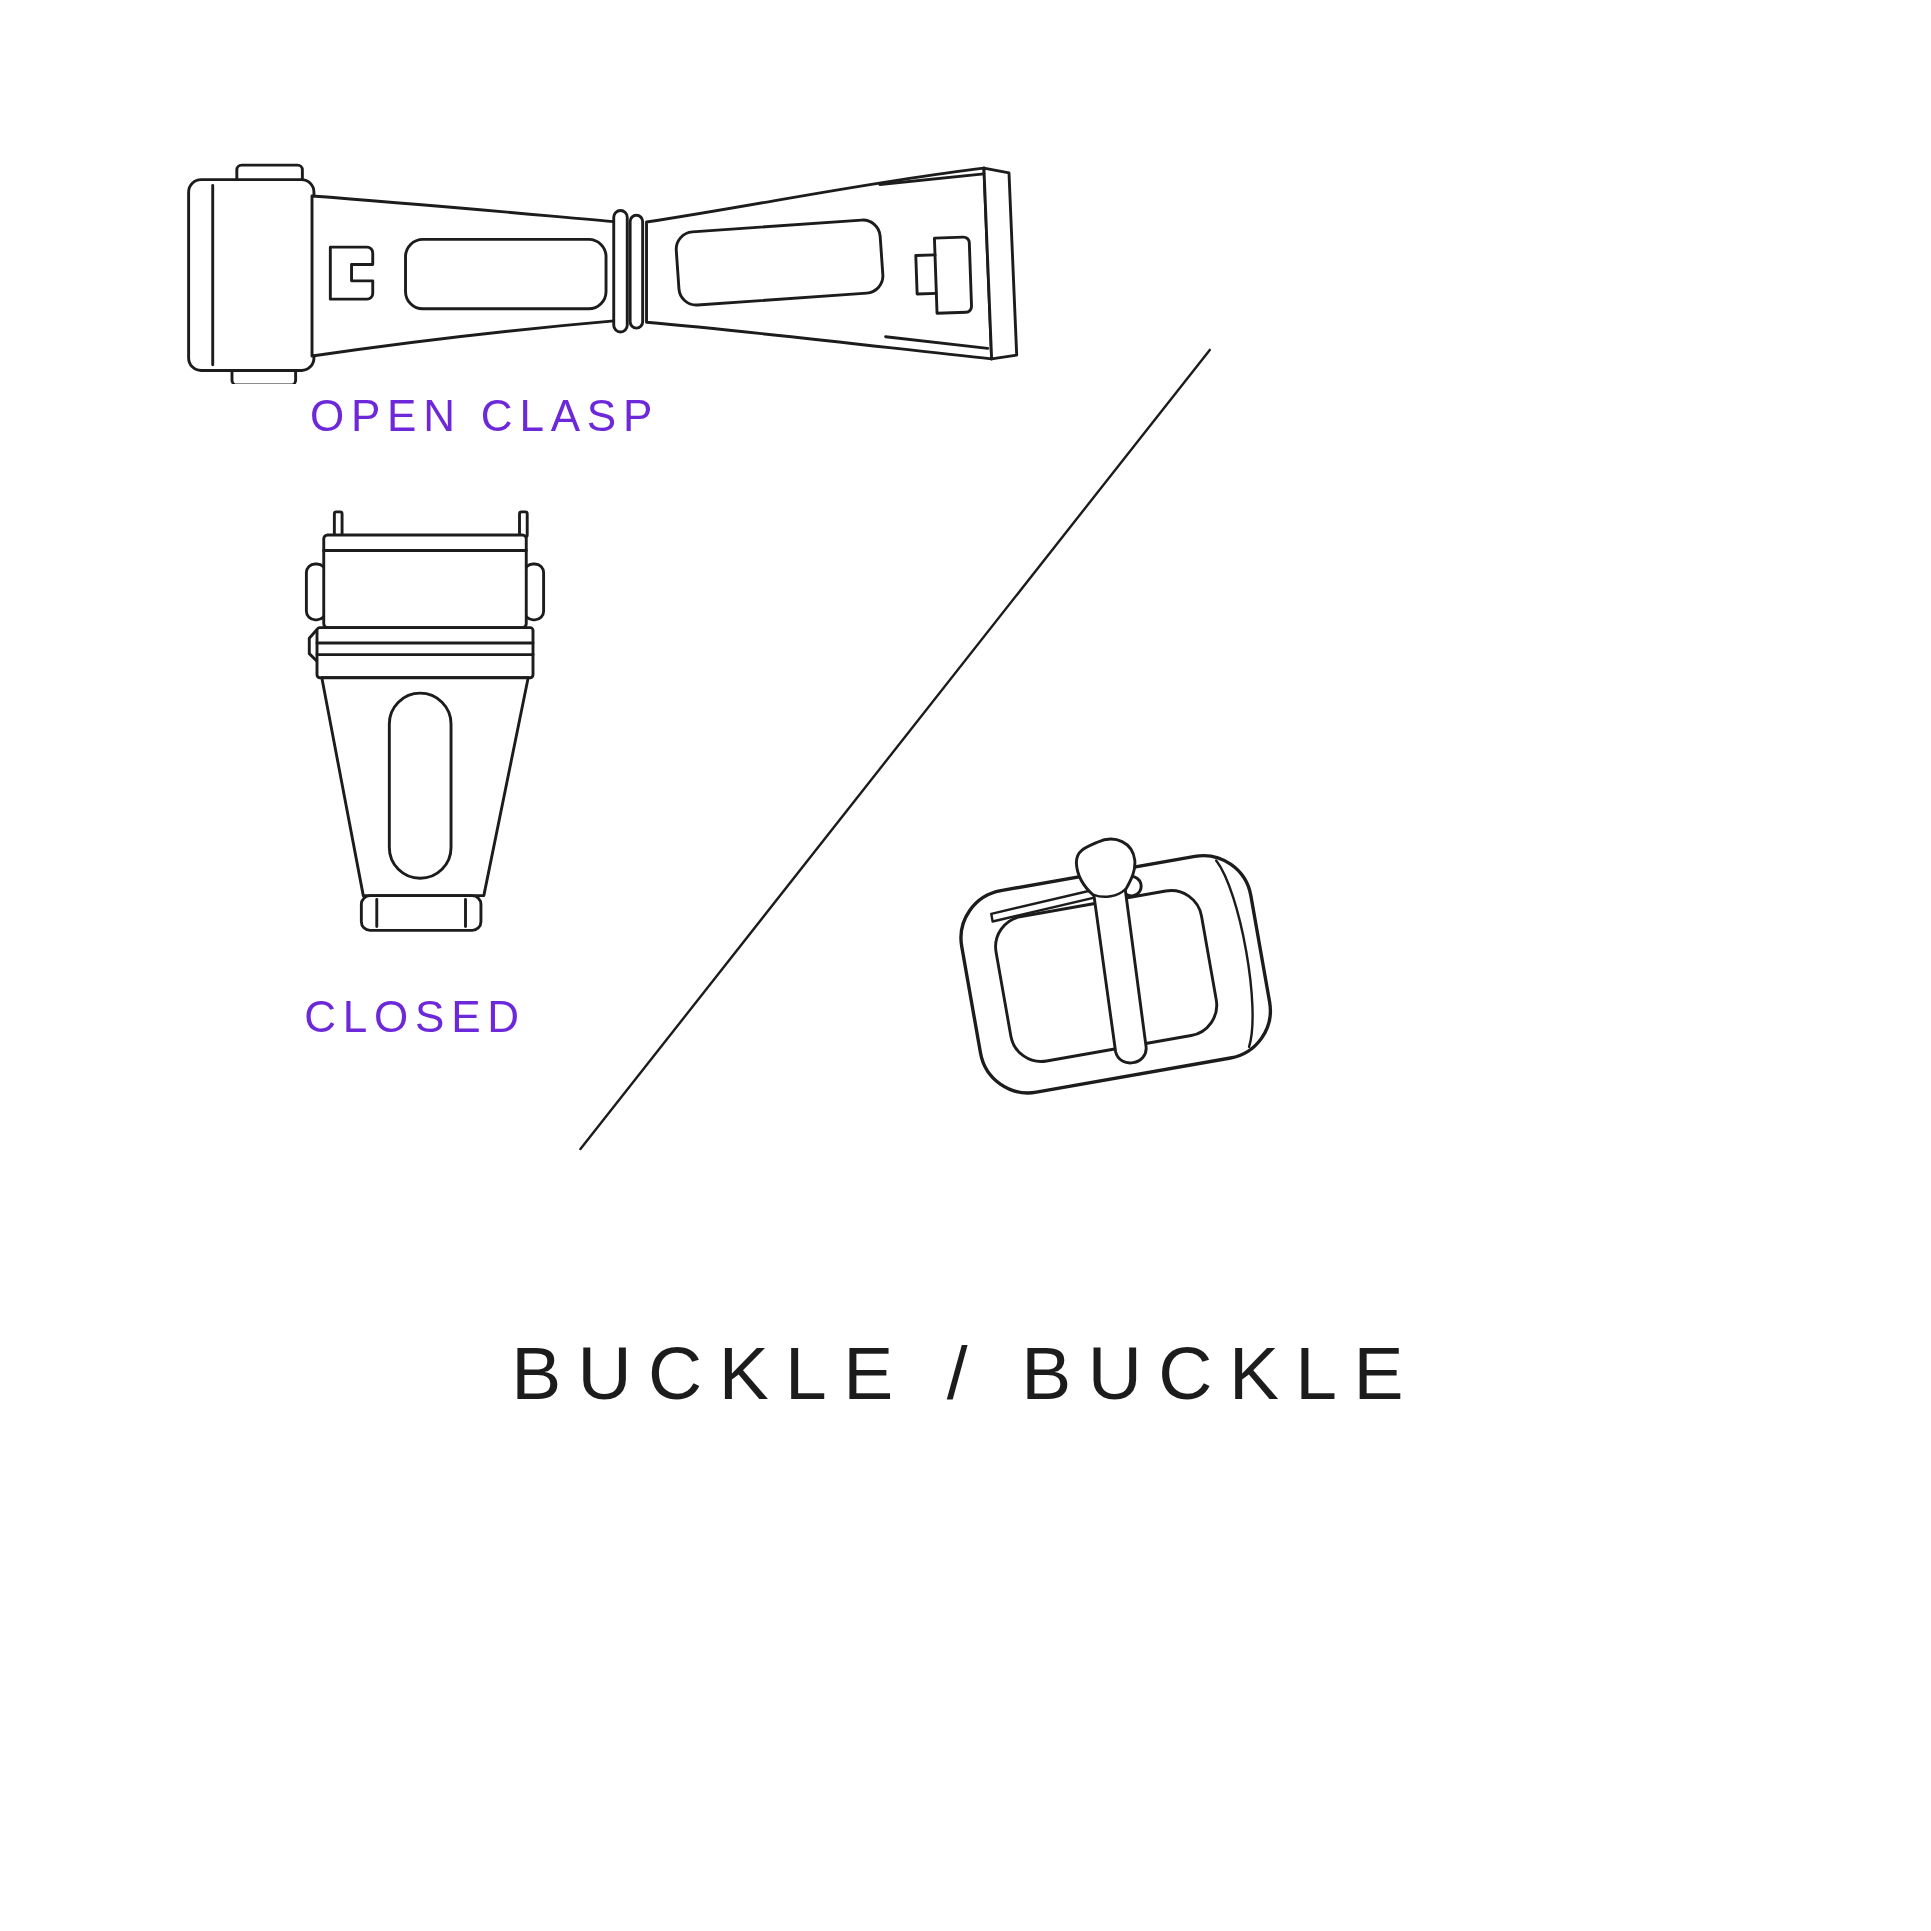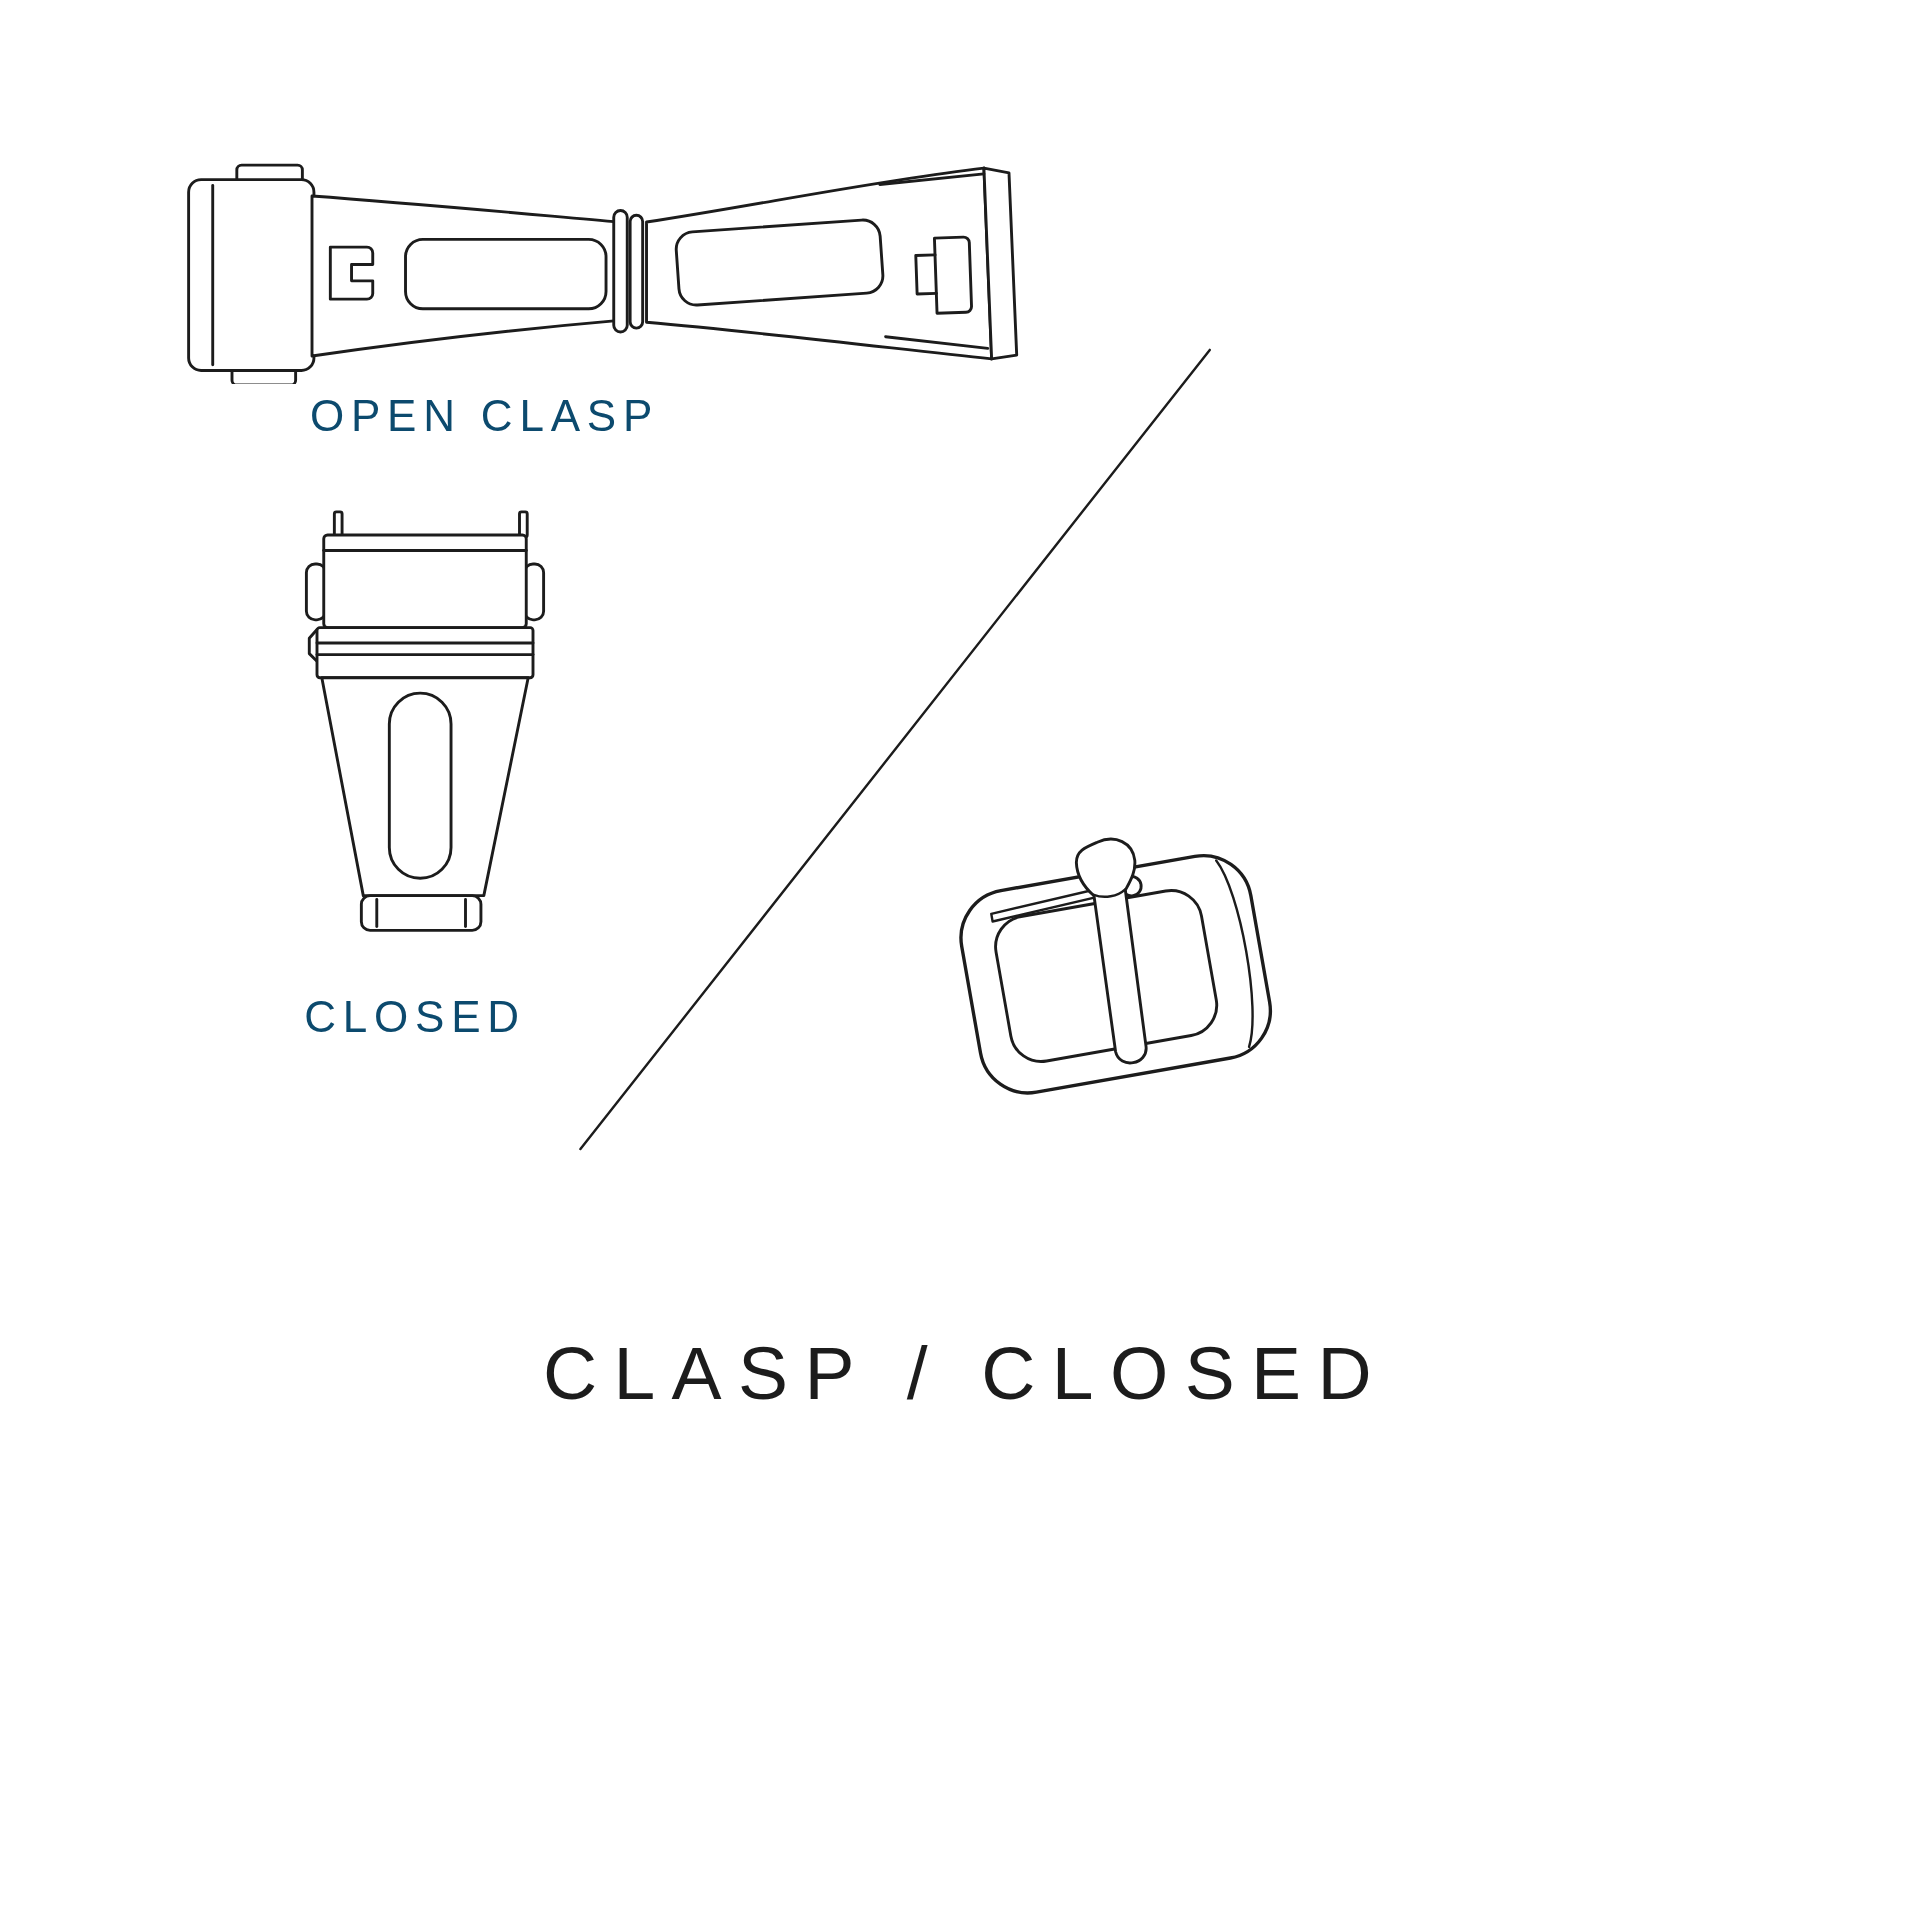--- a/index.html
+++ b/index.html
@@ -23,7 +23,7 @@
   }
   .caption {
     position: absolute;
-    color: #0c4a6e;
+    color: #6d28d9;
     font-size: 44px;
     letter-spacing: 6.8px;
     font-weight: 400;

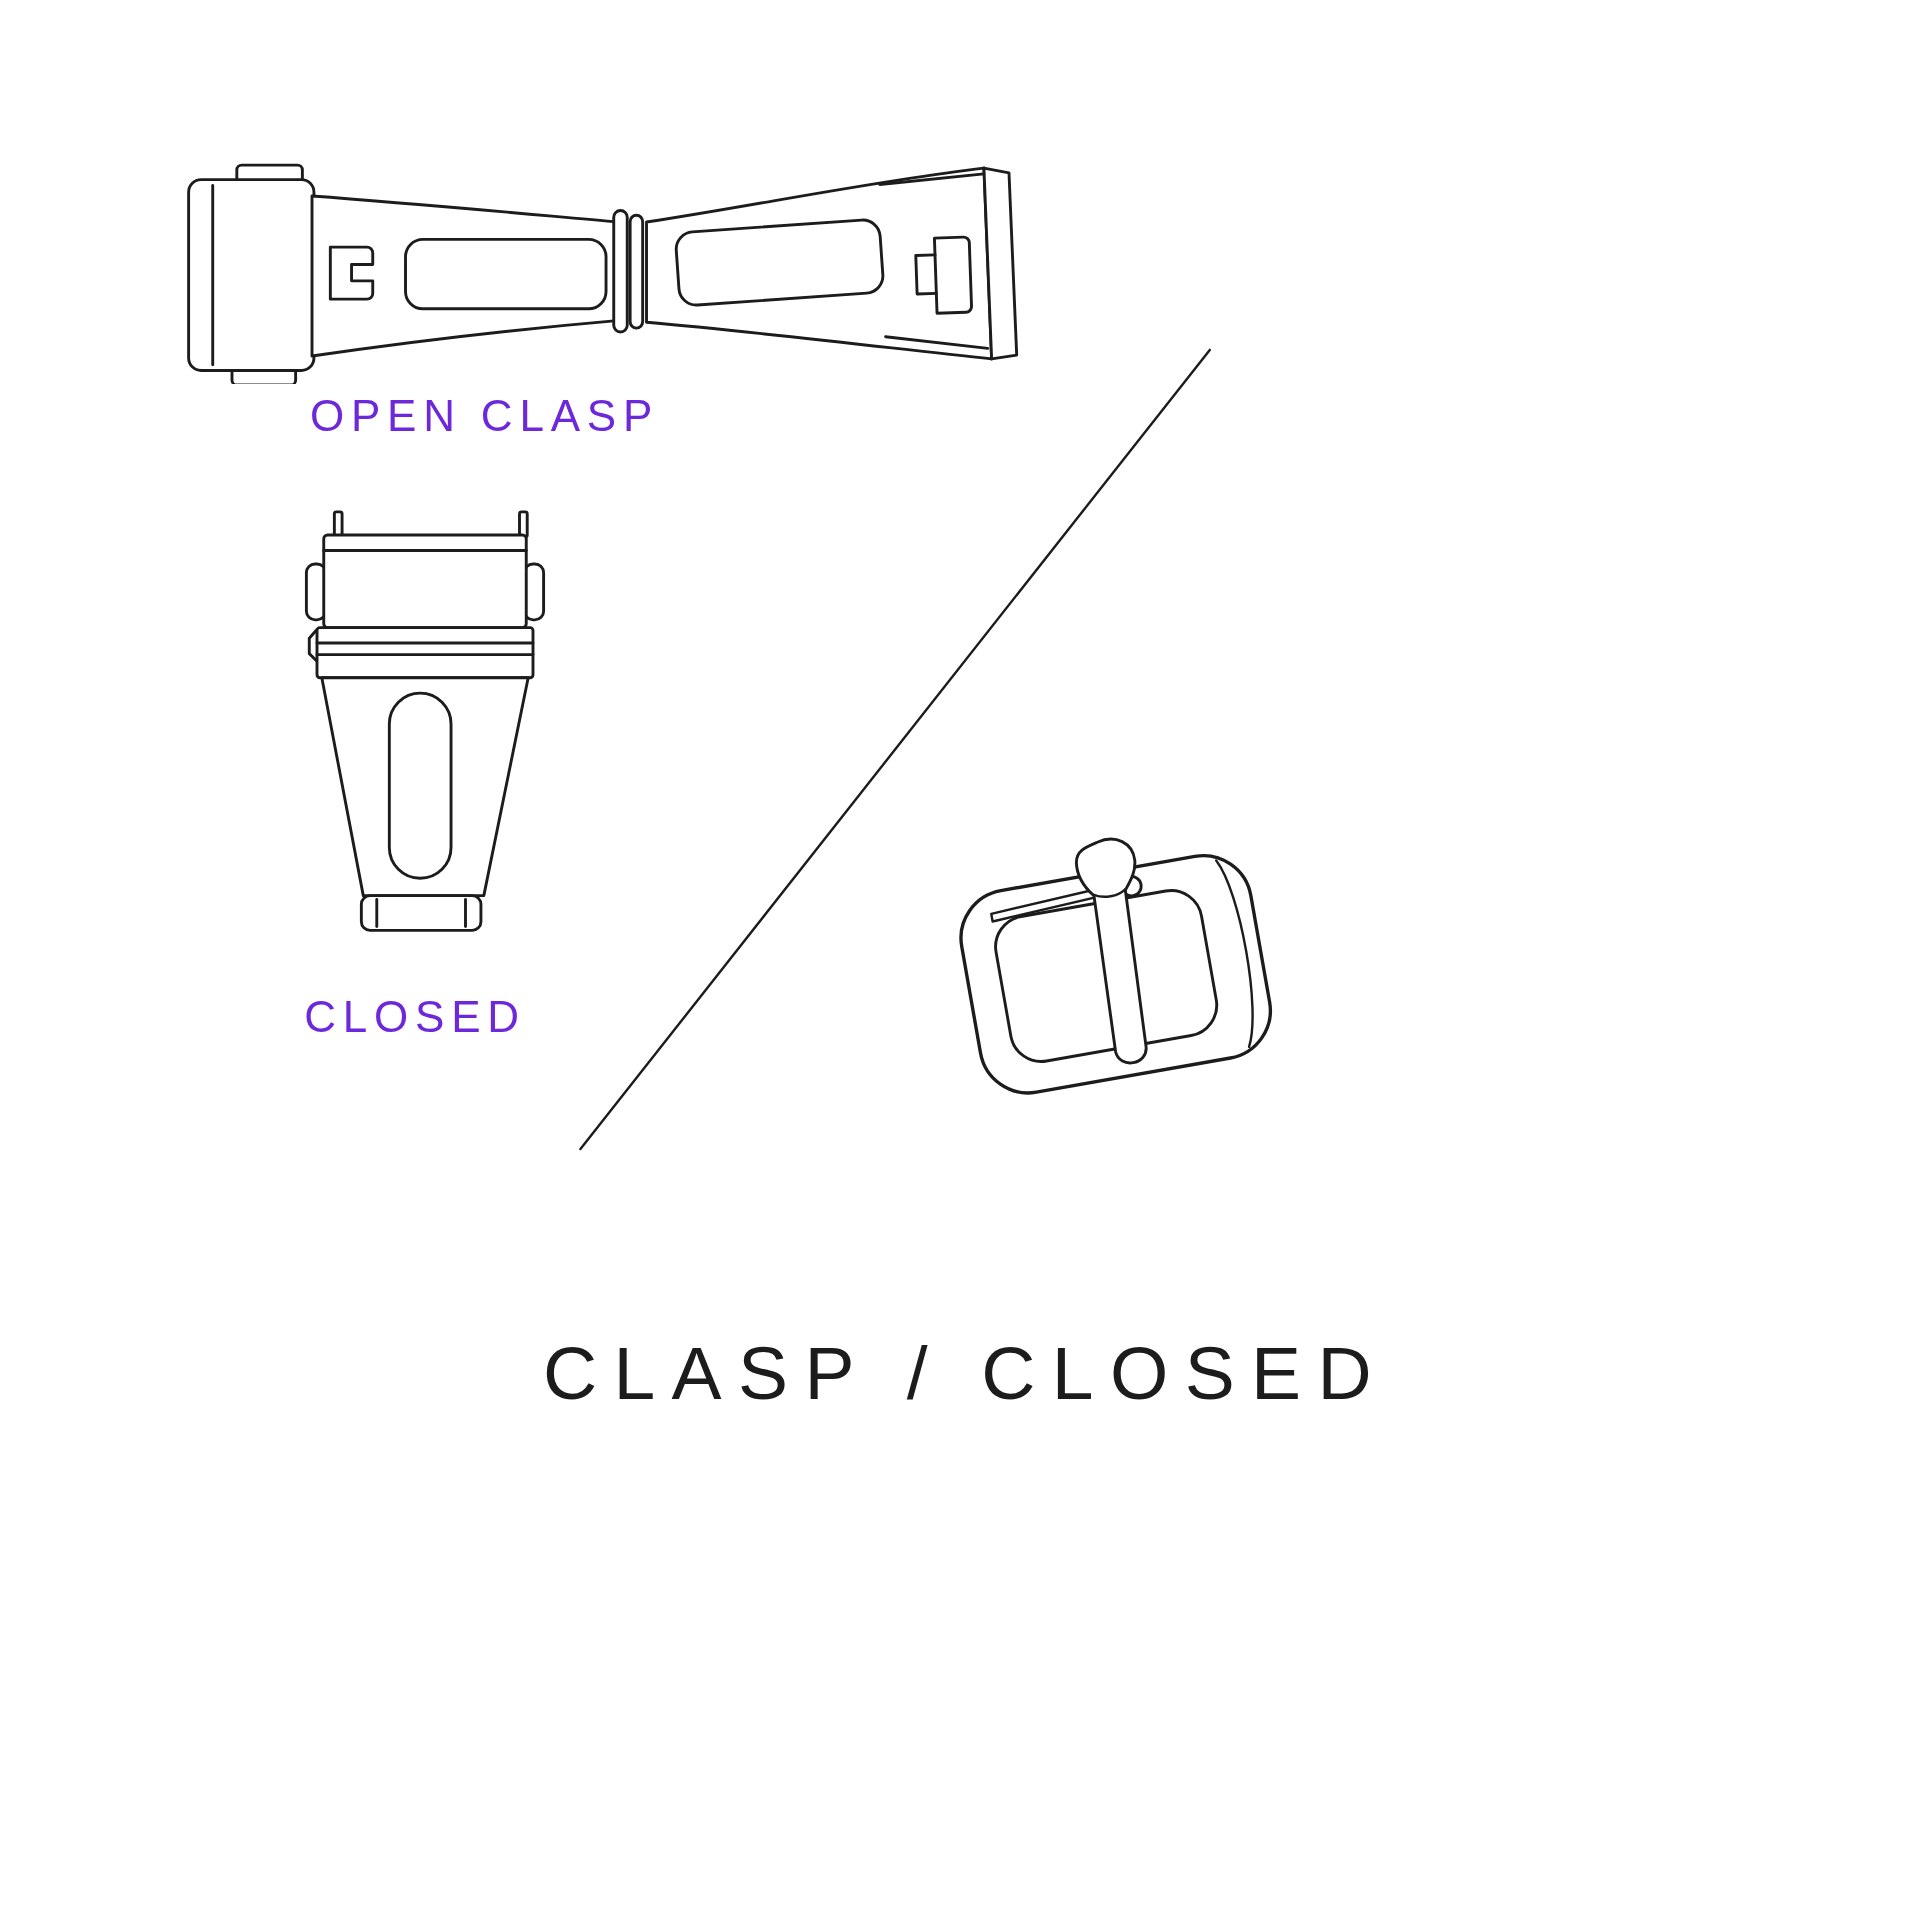--- a/index.html
+++ b/index.html
@@ -137,7 +137,7 @@
     </g>
   </svg>
 
-  <div class="title">CLASP / CLOSED</div>
+  <div class="title">BUCKLE / BUCKLE</div>
 
 </div>
 

